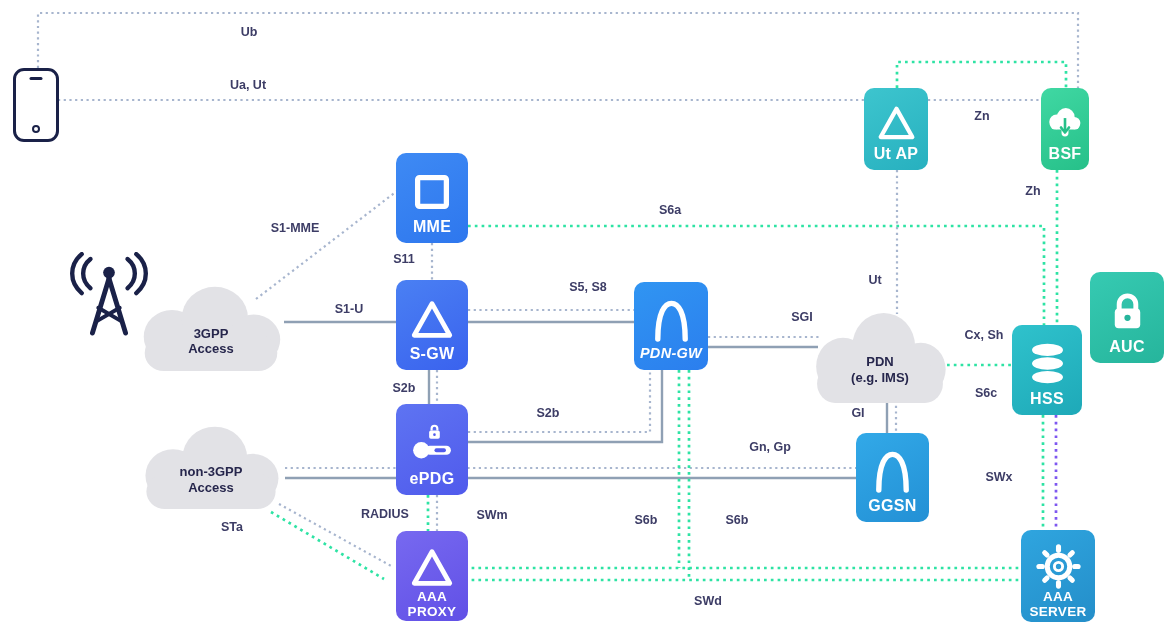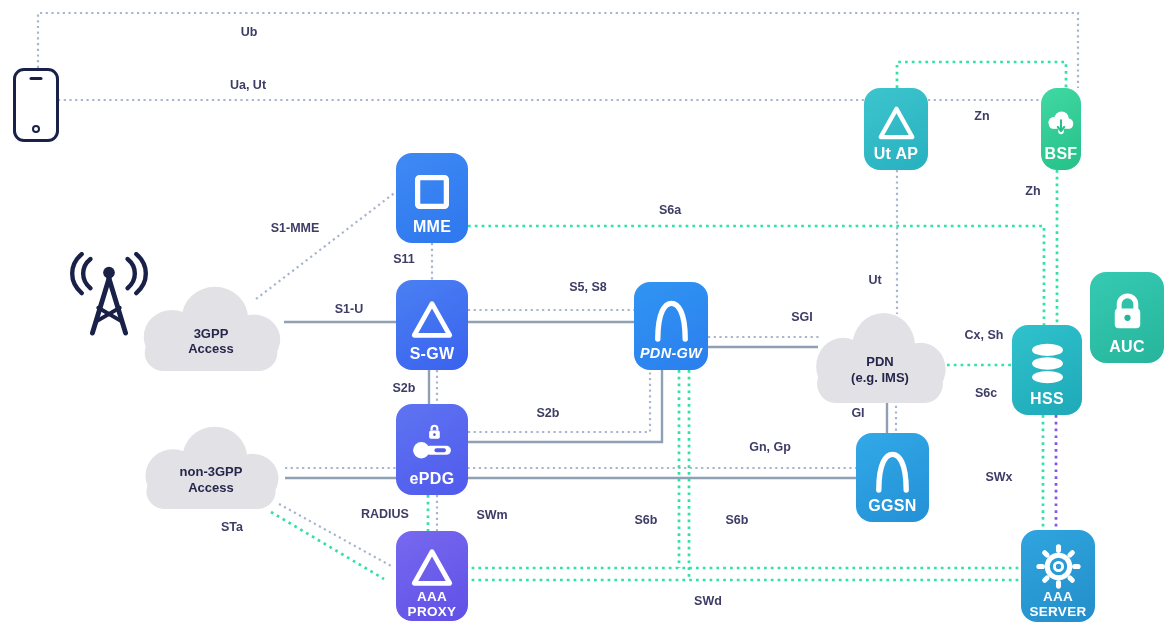--- a/index.html
+++ b/index.html
@@ -7,7 +7,7 @@
          font-family:"Liberation Sans",sans-serif;}
   #stage *{box-sizing:border-box;}
   .links-layer{position:absolute;left:0;top:0;z-index:1;}
-  .node{position:absolute;border-radius:16px;display:flex;flex-direction:column;align-items:center;
+  .node{position:absolute;border-radius:10px;display:flex;flex-direction:column;align-items:center;
         justify-content:space-between;padding:13px 4px 8px;z-index:3;}
   .node .icon-wrap{flex:1;display:flex;align-items:center;justify-content:center;width:100%;}
   .node .node-label{color:#fff;font-weight:700;text-align:center;line-height:1.08;

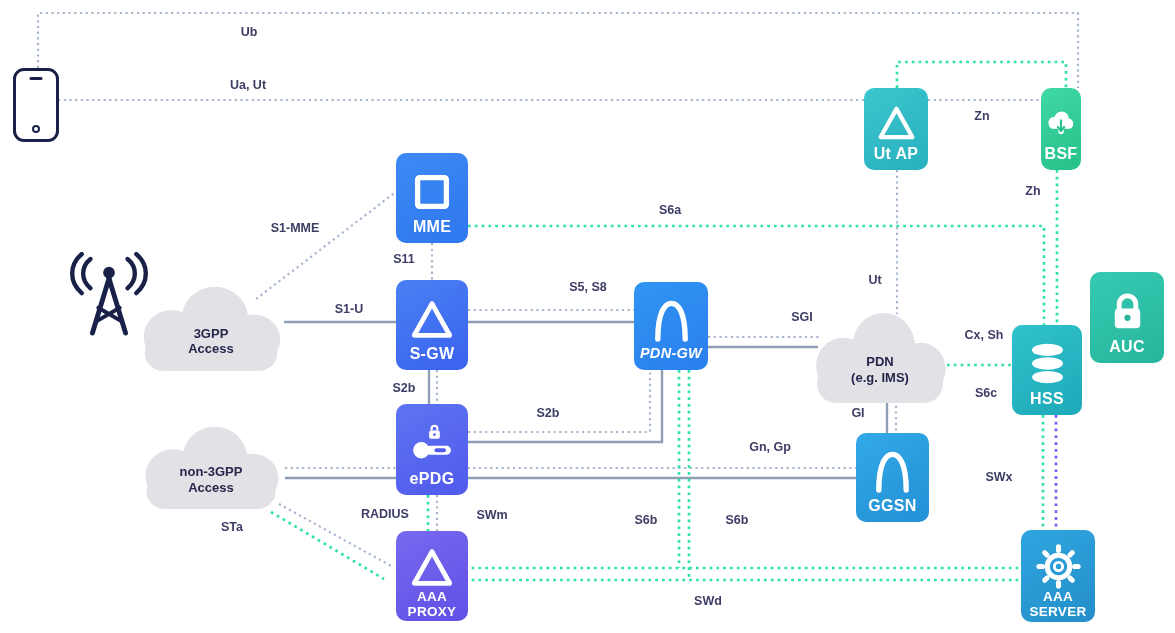--- a/index.html
+++ b/index.html
@@ -194,7 +194,7 @@
       </div>
       <div class="node-label" style="font-size:16px">Ut AP</div>
     </div>
-    <div class="node" style="left: 1041px; top: 88px; width: 40px; height: 82px; background: linear-gradient(150deg, rgb(64, 216, 163), rgb(38, 192, 137)); align-items: center;">
+    <div class="node" style="left: 1041px; top: 88px; width: 48px; height: 82px; background: linear-gradient(150deg, rgb(64, 216, 163), rgb(38, 192, 137)); align-items: center;">
       <div class="icon-wrap">
         <div style="width:41px;height:41px;display:flex;align-items:center;justify-content:center;">
           <svg viewBox="0 0 52 46">

